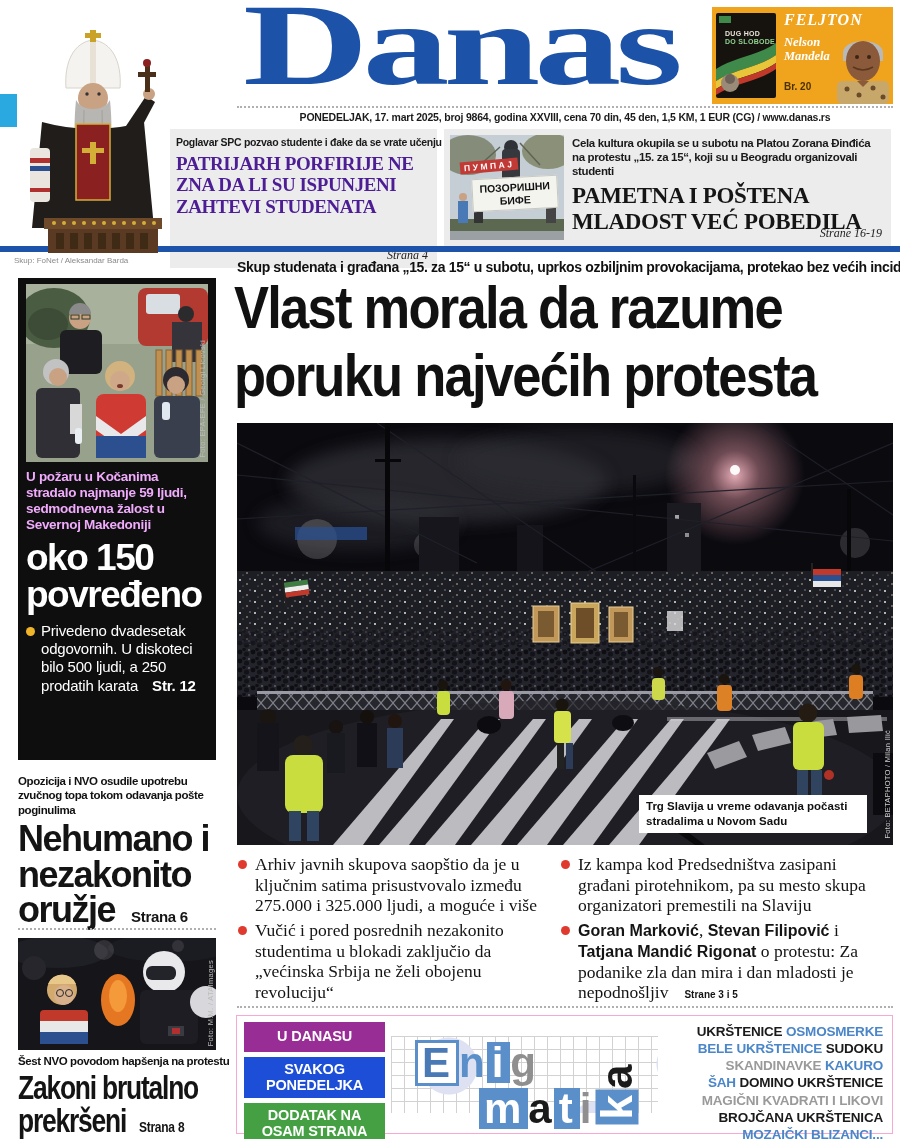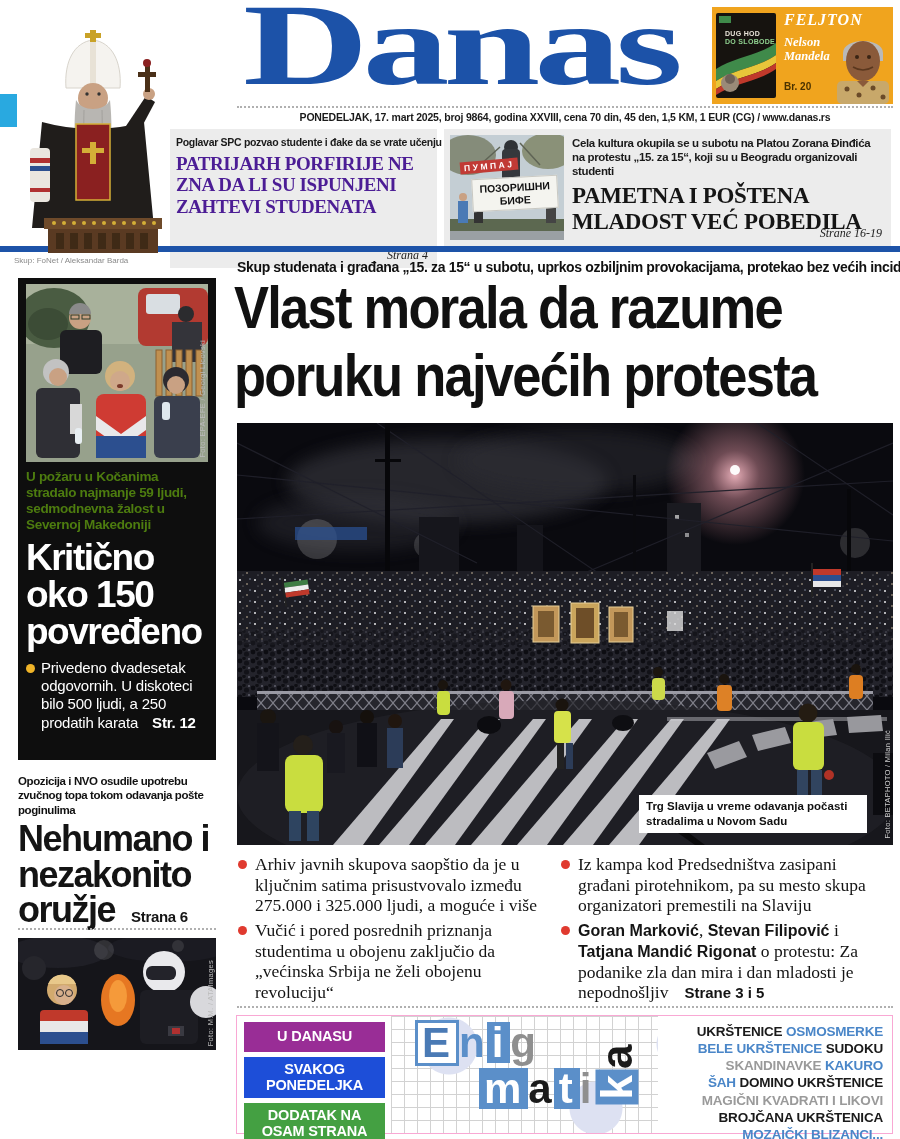--- a/index.html
+++ b/index.html
@@ -113,7 +113,7 @@
              padding:6px 8px 0 8px;}
   .sp{position:relative;overflow:hidden;}
   #sp1{width:182px;height:178px;background:#97a18c;}
-  .sb-kick{margin-top:7px;color:#4d7c0f;font-weight:bold;font-size:13.5px;line-height:1.18;letter-spacing:-0.3px;}
+  .sb-kick{margin-top:7px;color:#f0abfc;font-weight:bold;font-size:13.5px;line-height:1.18;letter-spacing:-0.3px;}
   .sb-head{margin-top:6px;color:#fff;font-weight:bold;font-size:37px;letter-spacing:-1.5px;line-height:1.0;}
   .sb-bul{margin-top:9px;position:relative;padding-left:15px;color:#fff;font-size:15px;line-height:1.22;
           letter-spacing:-0.2px;}

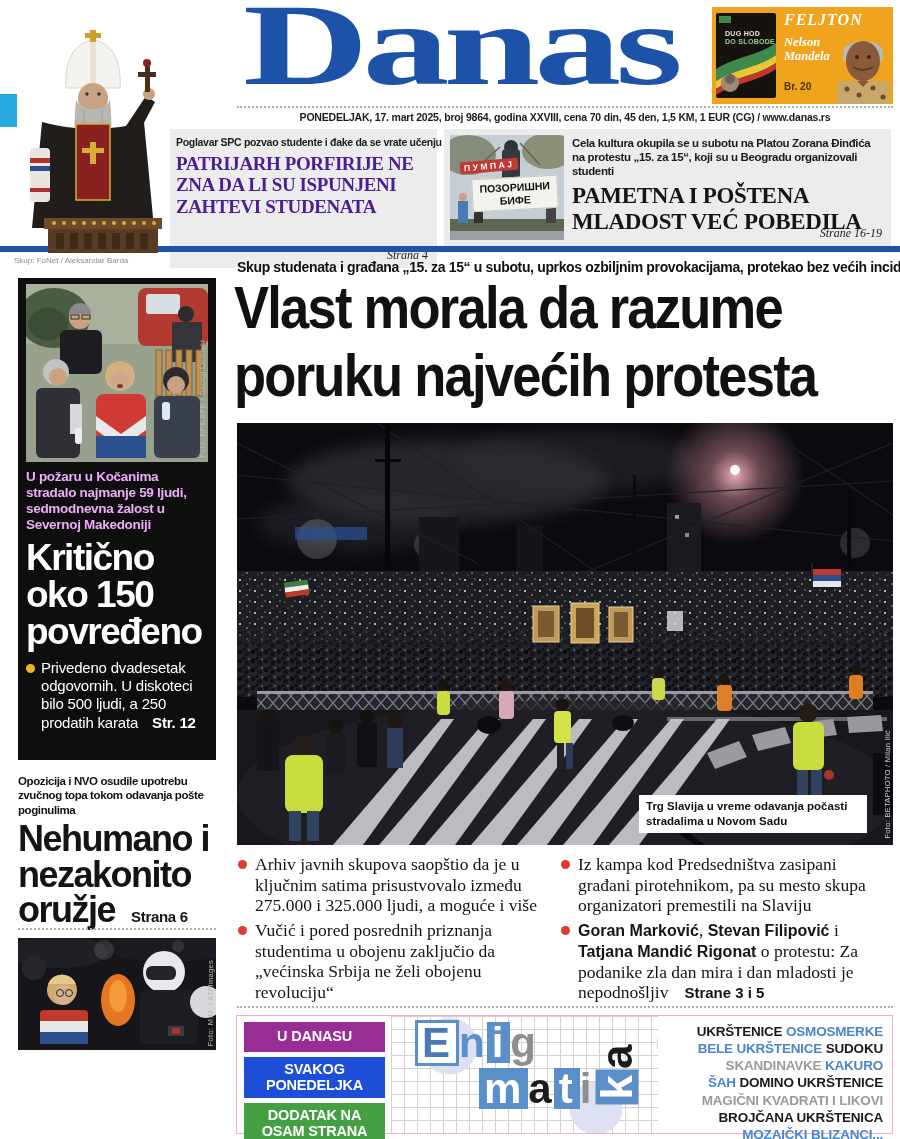--- a/index.html
+++ b/index.html
@@ -493,7 +493,6 @@
     </div>
     <div class="sb-kick">U požaru u Kočanima stradalo najmanje 59 ljudi, sedmodnevna žalost u Severnoj Makedoniji</div>
     <div class="sb-head">
-      <div>Kritično</div>
       <div>oko 150</div>
       <div>povređeno</div>
     </div>

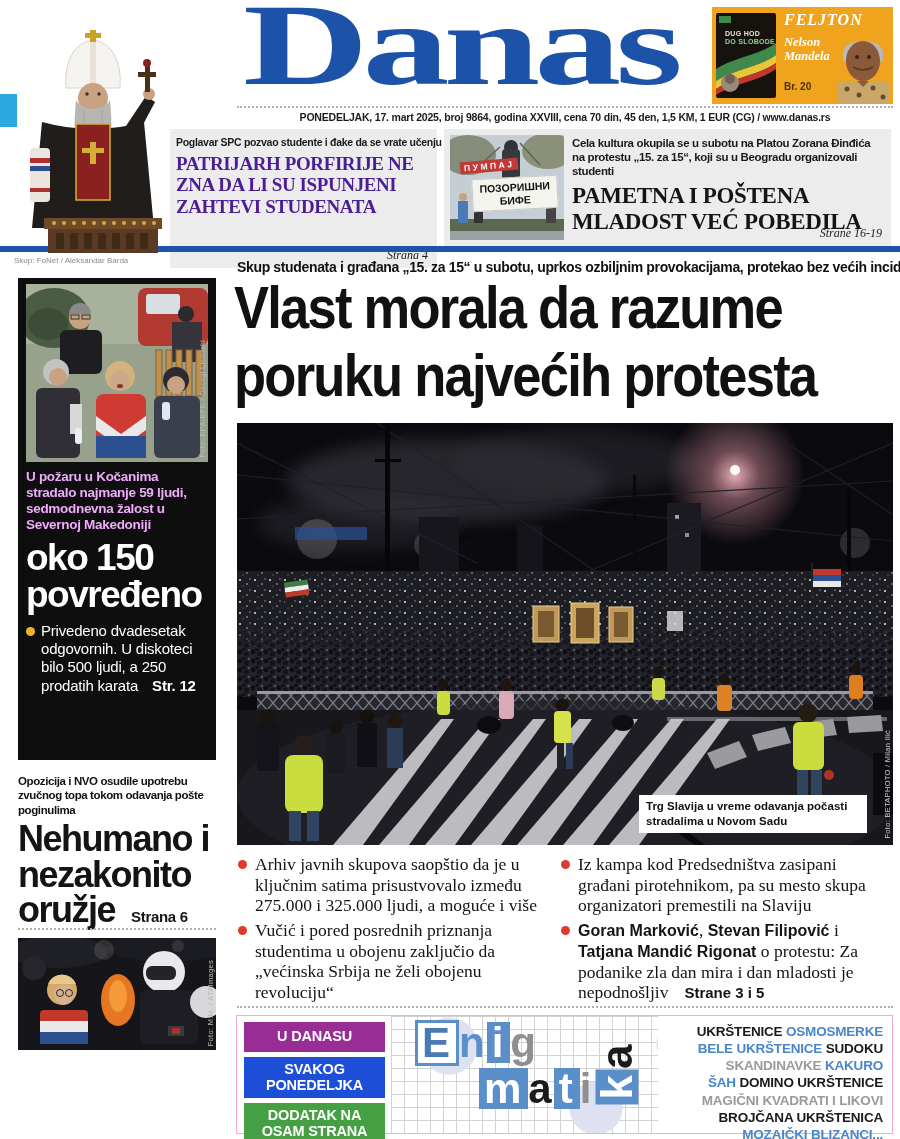--- a/index.html
+++ b/index.html
@@ -420,7 +420,7 @@
 
   <div class="abs bcol" id="bcol1">
     <div class="bullet"><span class="dot"></span><span>Arhiv javnih skupova saopštio da je u ključnim satima prisustvovalo između 275.000 i 325.000 ljudi, a moguće i više</span></div>
-    <div class="bullet"><span class="dot"></span><span>Vučić i pored posrednih priznanja studentima u obojenu zaključio da „većinska Srbija ne želi obojenu revoluciju“</span></div>
+    <div class="bullet"><span class="dot"></span><span>Vučić i pored posrednih nezakonito studentima u blokadi zaključio da „većinska Srbija ne želi obojenu revoluciju“</span></div>
   </div>
   <div class="abs bcol" id="bcol2">
     <div class="bullet"><span class="dot"></span><span>Iz kampa kod Predsedništva zasipani građani pirotehnikom, pa su mesto skupa organizatori premestili na Slaviju</span></div>

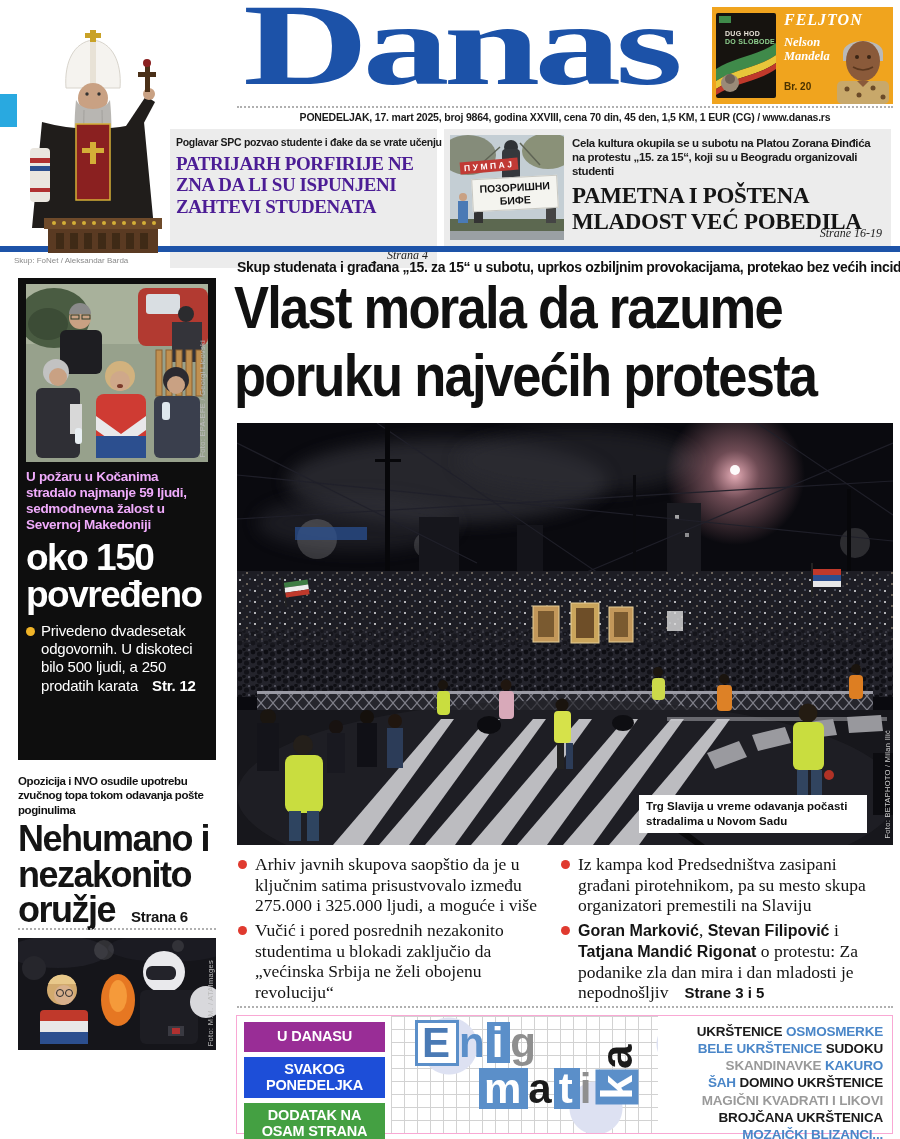--- a/index.html
+++ b/index.html
@@ -73,7 +73,7 @@
           color:#141414;margin-bottom:4px;}
   .dot{position:absolute;left:0;top:6px;width:9px;height:9px;border-radius:50%;background:#e03a2f;}
   .bn{font-family:"Liberation Sans",sans-serif;font-weight:bold;font-size:16px;}
-  .pgs{font-family:"Liberation Sans",sans-serif;font-weight:bold;font-size:15px;margin-left:16px;
+  .pgs{font-family:"Liberation Sans",sans-serif;font-weight:bold;font-size:10px;margin-left:16px;
        white-space:nowrap;}
   #dotrule2{left:237px;top:1006px;width:656px;border-top:2px dotted #b0b0b0;}
 

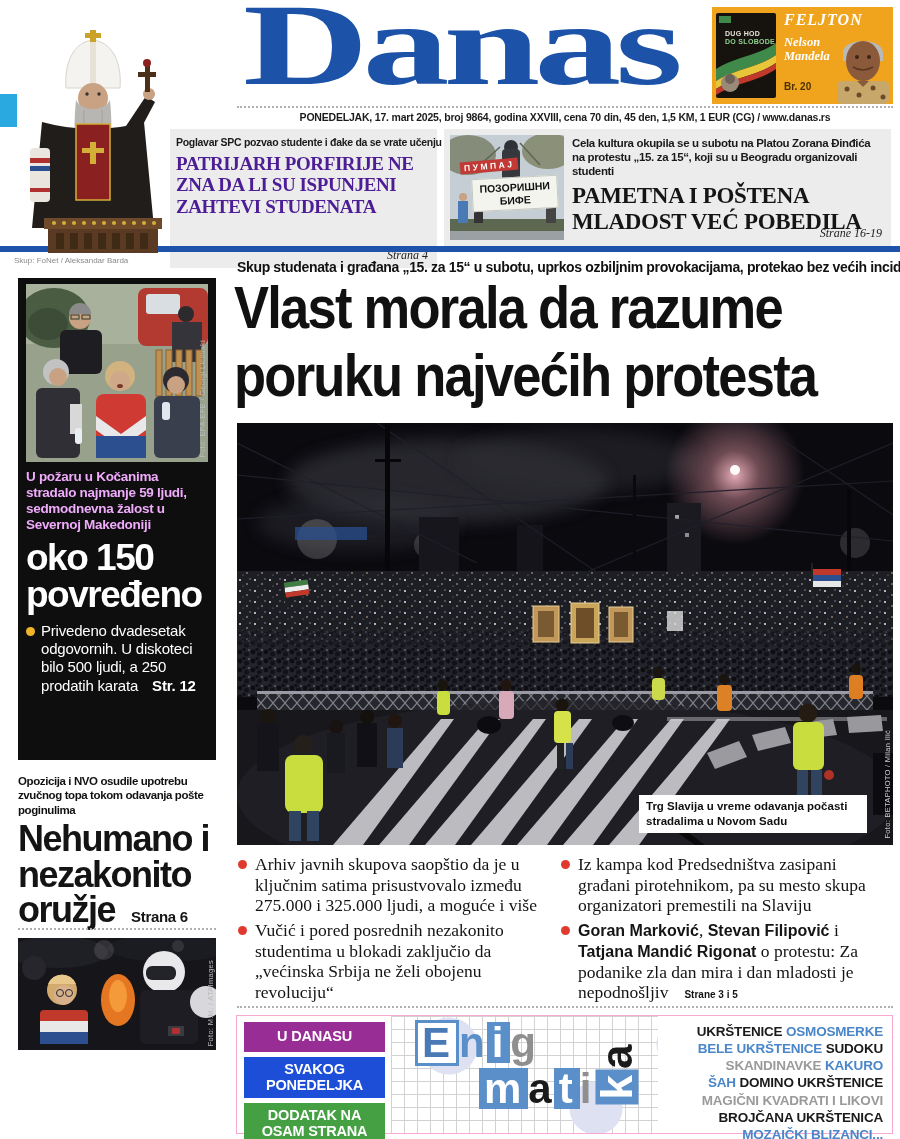--- a/index.html
+++ b/index.html
@@ -536,6 +536,13 @@
     </svg>
     <span class="vcred" style="right:1px;bottom:4px;color:#bbb;">Foto: M.M. / ATAImages</span>
   </div>
+  <div class="abs" id="sec3">
+    <div class="s-kick" style="white-space:nowrap;">Šest NVO povodom hapšenja na protestu</div>
+    <div class="s-head2">
+      <div>Zakoni brutalno</div>
+      <div><span>prekršeni</span><span class="pg">Strana 8</span></div>
+    </div>
+  </div>
 
 </div>
 

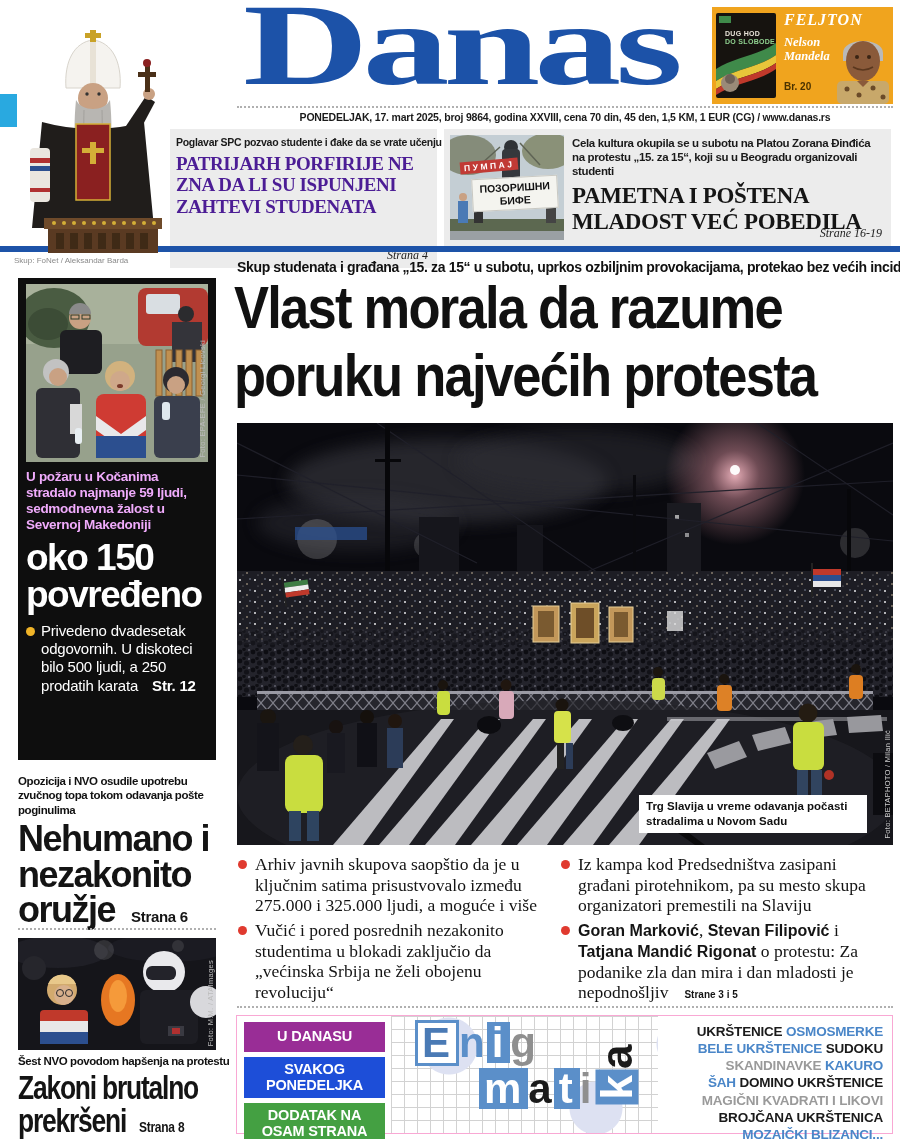--- a/index.html
+++ b/index.html
@@ -86,7 +86,7 @@
   .pb1{background:#992d96;flex:0 0 20px;}
   .pb2{background:#1d4ed8;}
   .pb3{background:#44a042;}
-  .pm{flex:1;position:relative;margin:0 2px;
+  .pm{flex:1;position:relative;margin:20px 2px;
       background-image:
         radial-gradient(circle at 58px 30px,#dde1f2 0 28px,rgba(0,0,0,0) 29px),
         radial-gradient(circle at 205px 92px,#dde1f2 0 26px,rgba(0,0,0,0) 27px),

